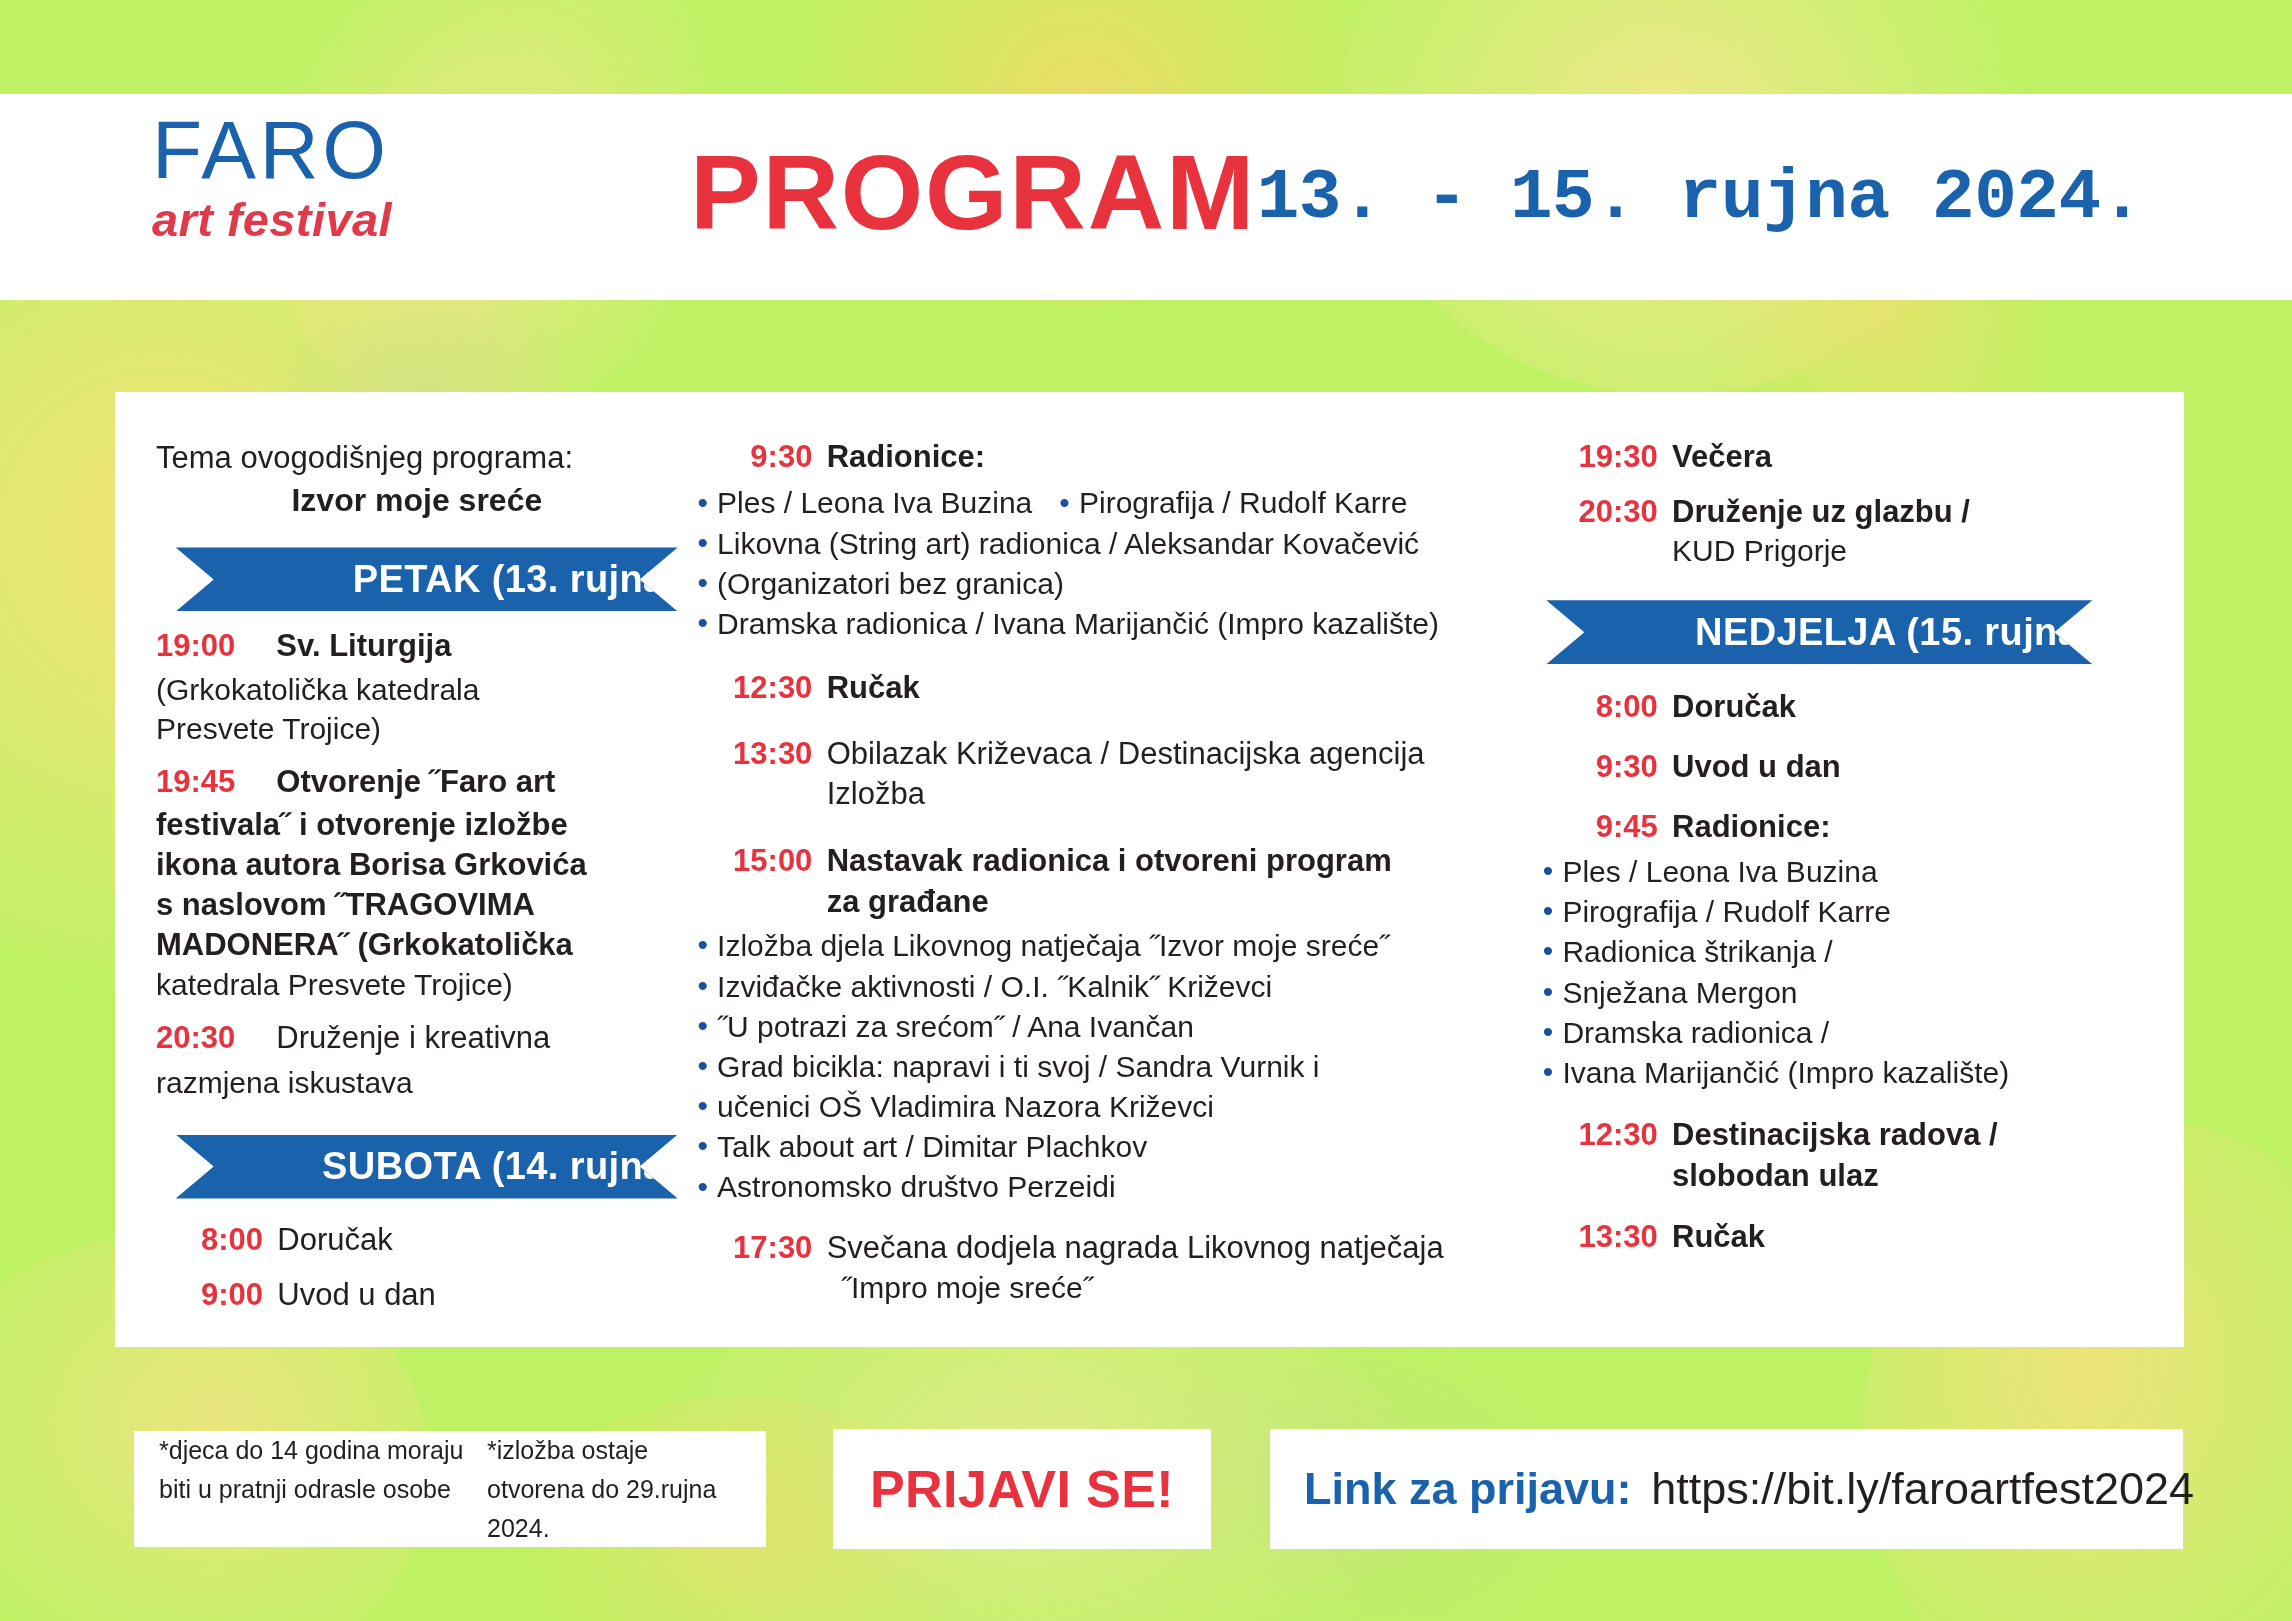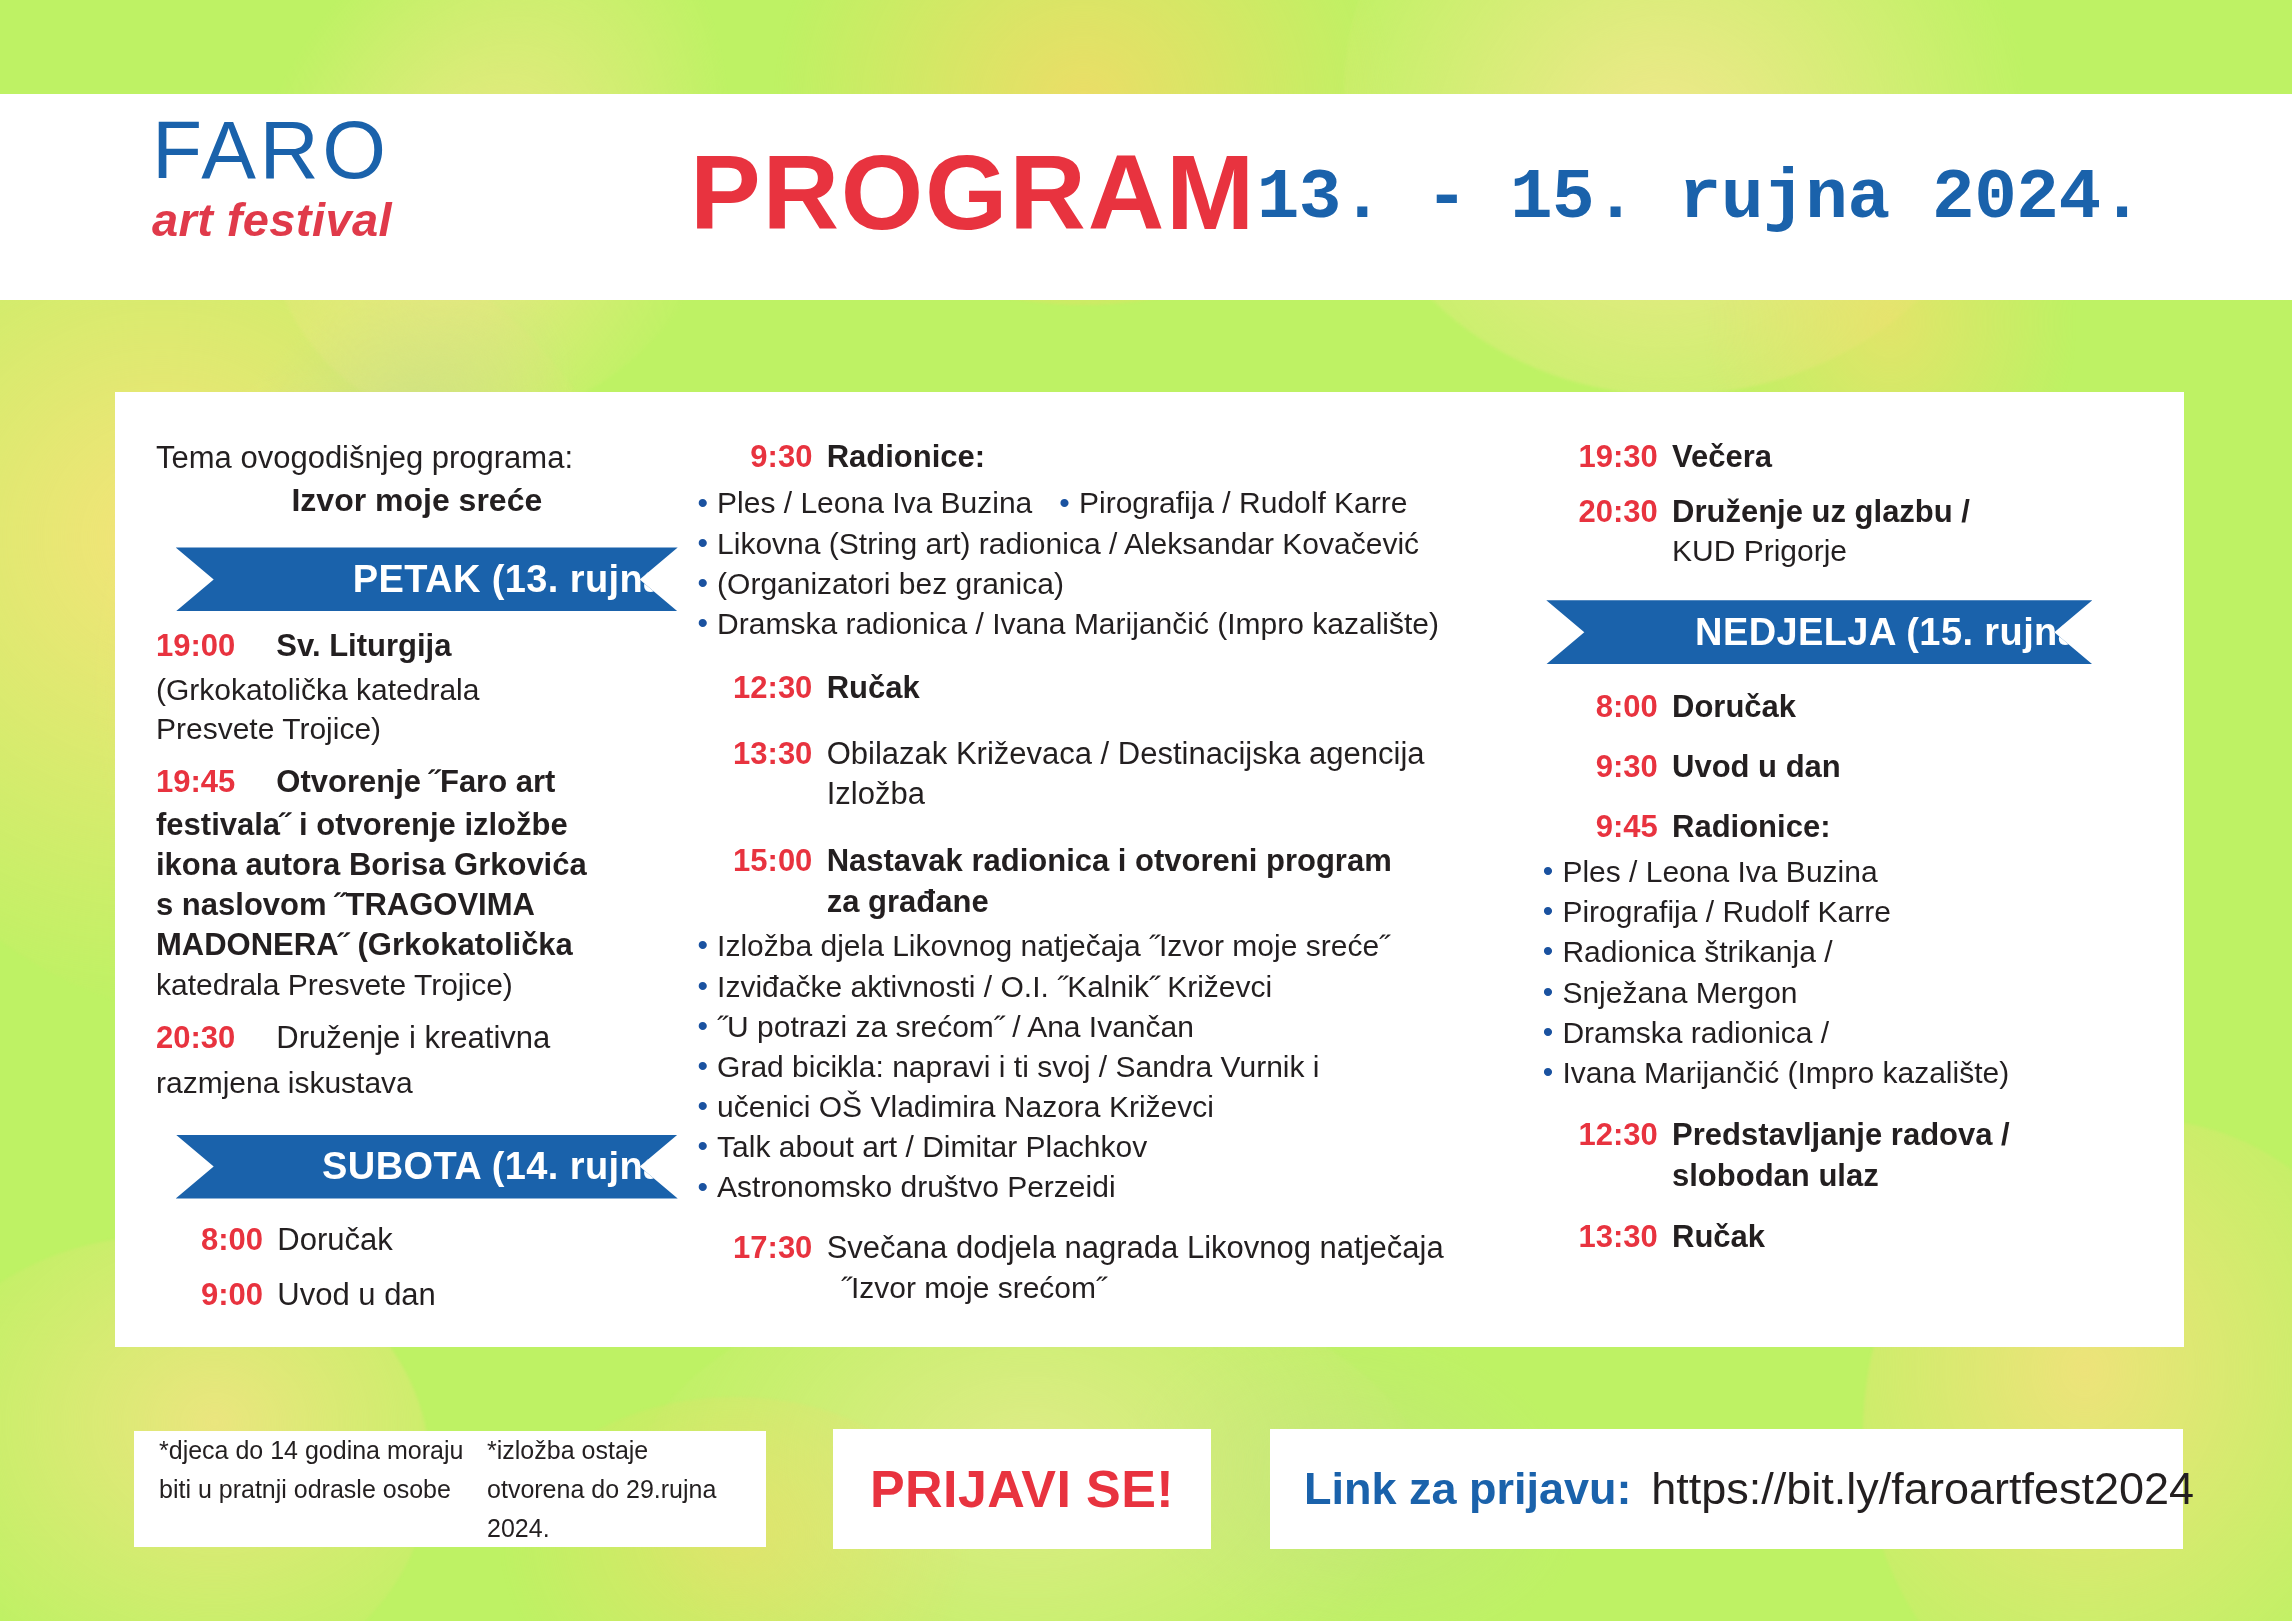--- a/index.html
+++ b/index.html
@@ -382,7 +382,7 @@
       <div class="row" style="margin-top:23px">
         <div class="time t-w3">12:30</div>
         <div class="row-body">
-          <div class="ev-title">Predstavljanje radova /</div>
+          <div class="ev-title">Destinacijska radova /</div>
           <div class="ev-title">slobodan ulaz</div>
         </div>
       </div>

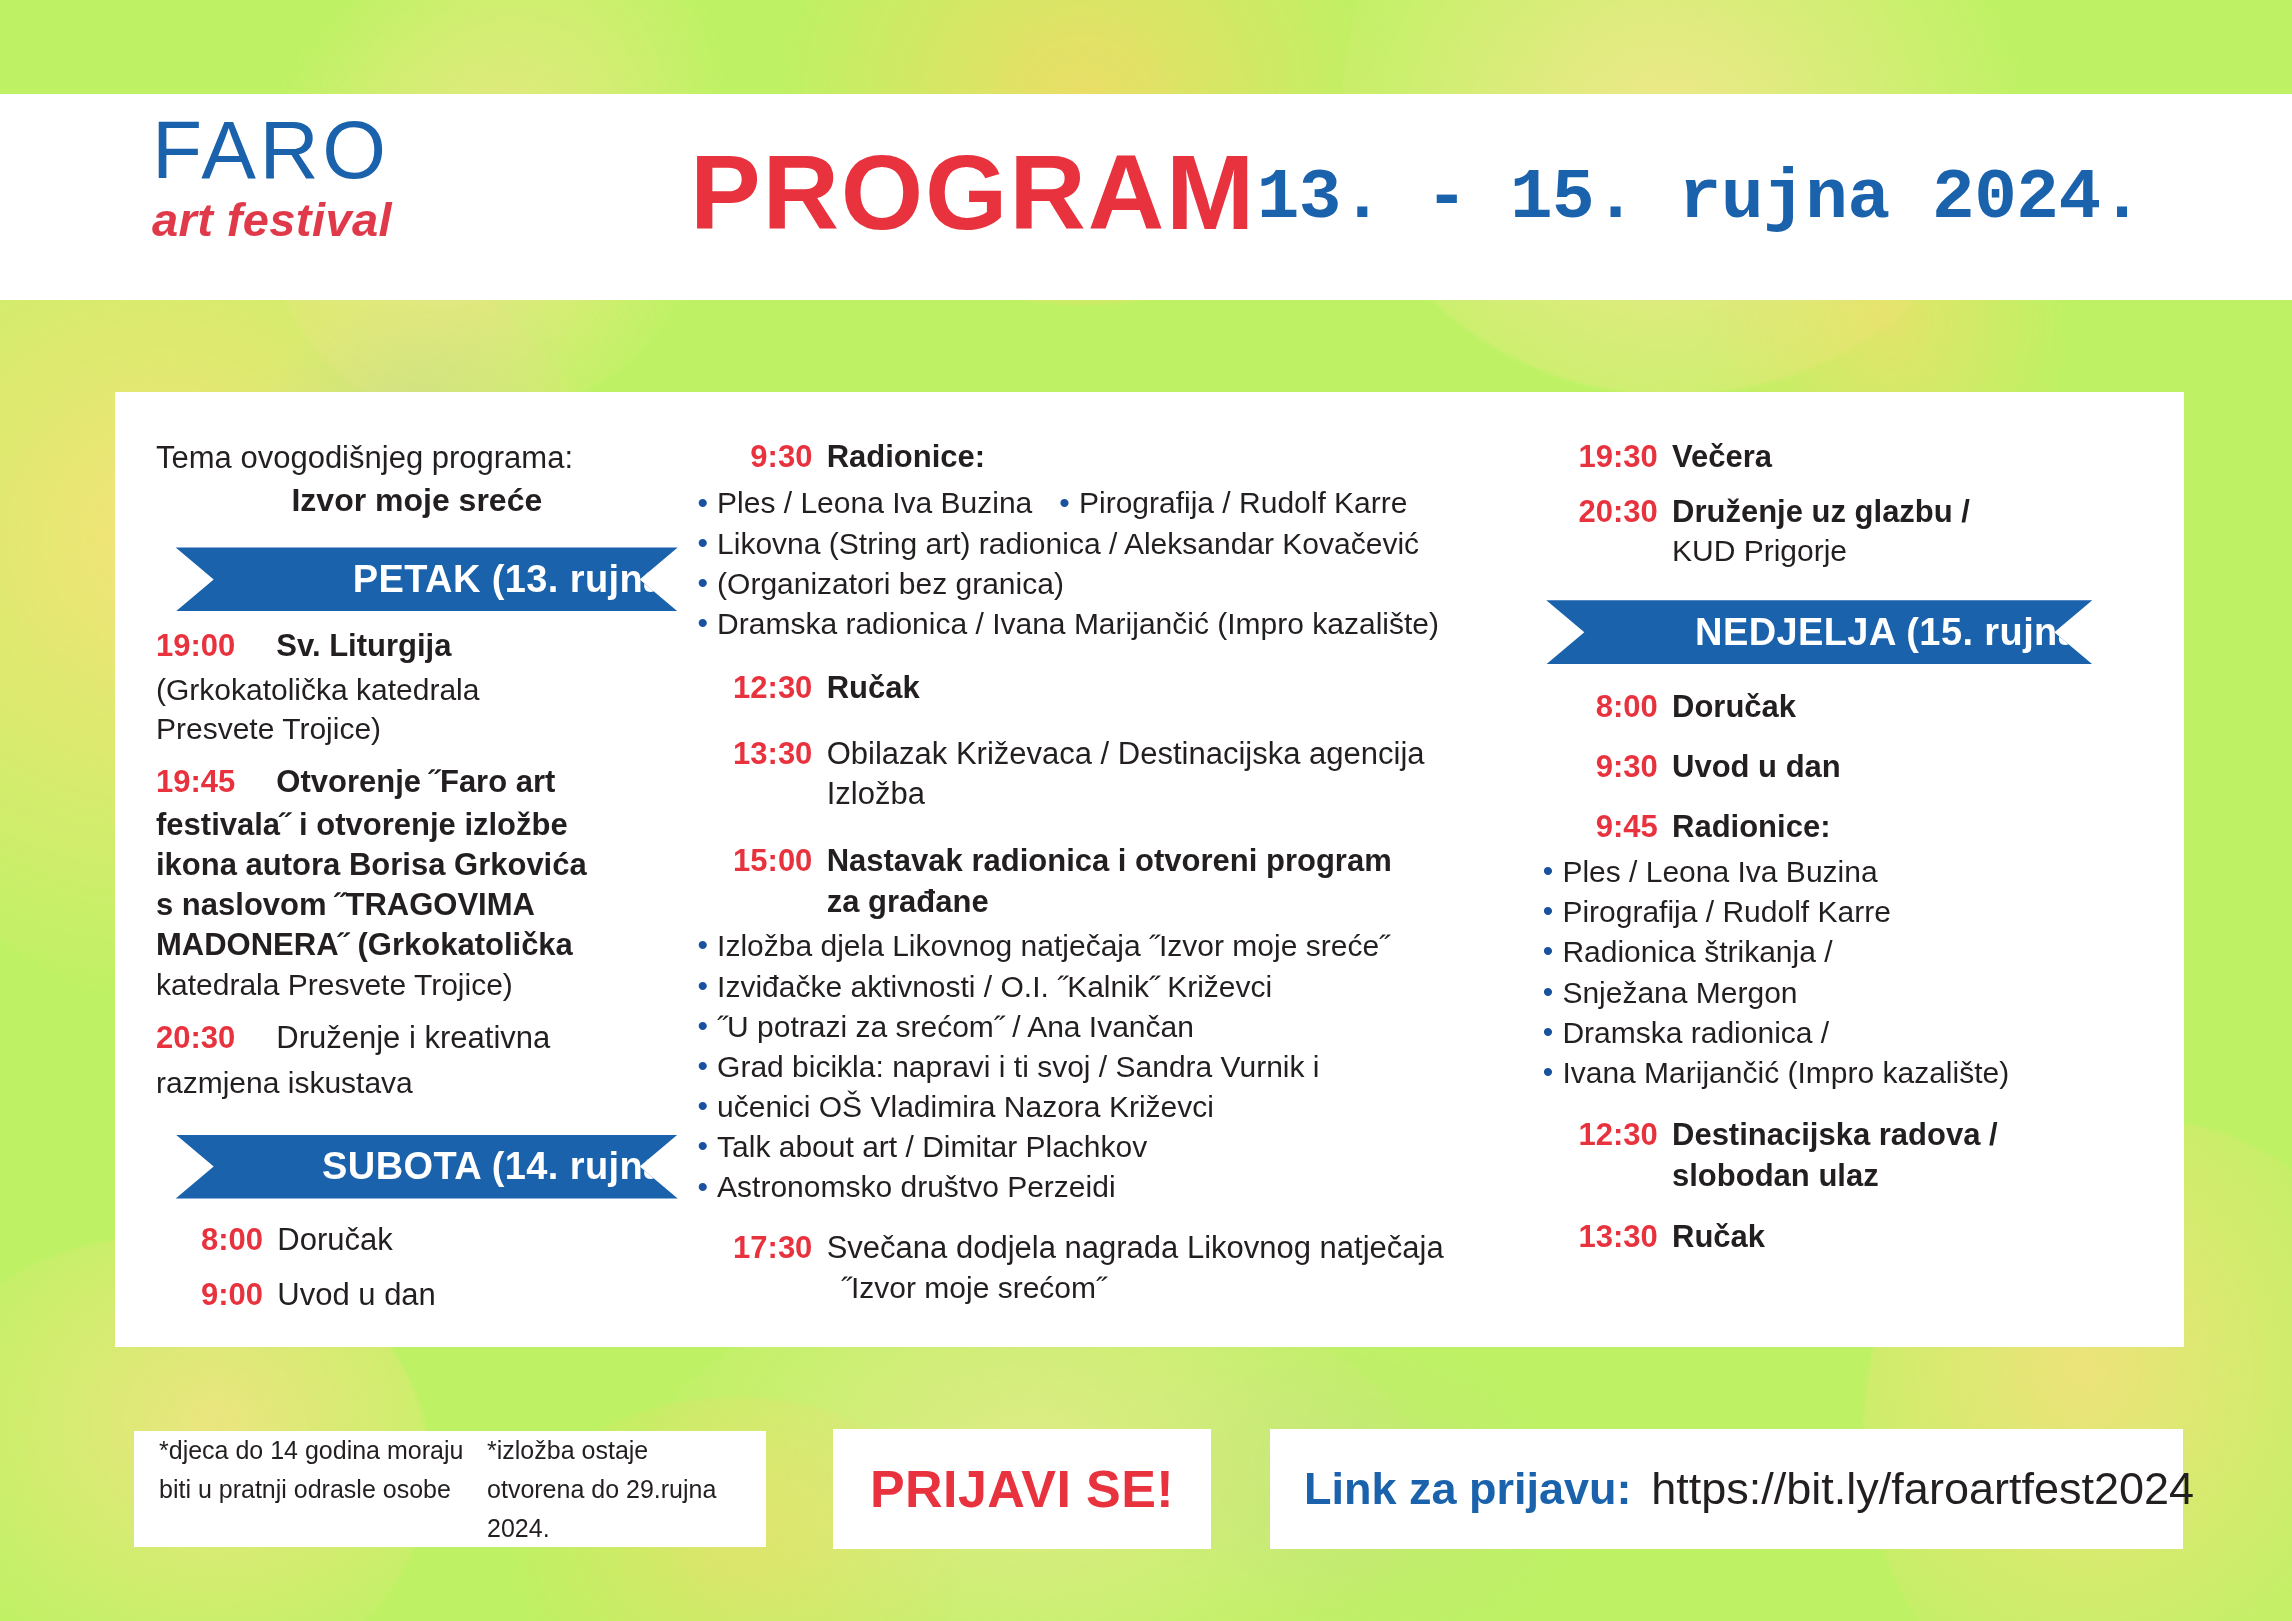--- a/index.html
+++ b/index.html
@@ -324,7 +324,7 @@
         <div class="time t-w3">17:30</div>
         <div class="row-body">
           <div class="ev-title reg">Svečana dodjela nagrada Likovnog natječaja</div>
-          <div class="ev-sub" style="padding-left:14.3px">˝Izvor moje srećom˝</div>
+          <div class="ev-sub" style="padding-left:14.3px">˝Impro moje sreće˝</div>
         </div>
       </div>
     </div>

